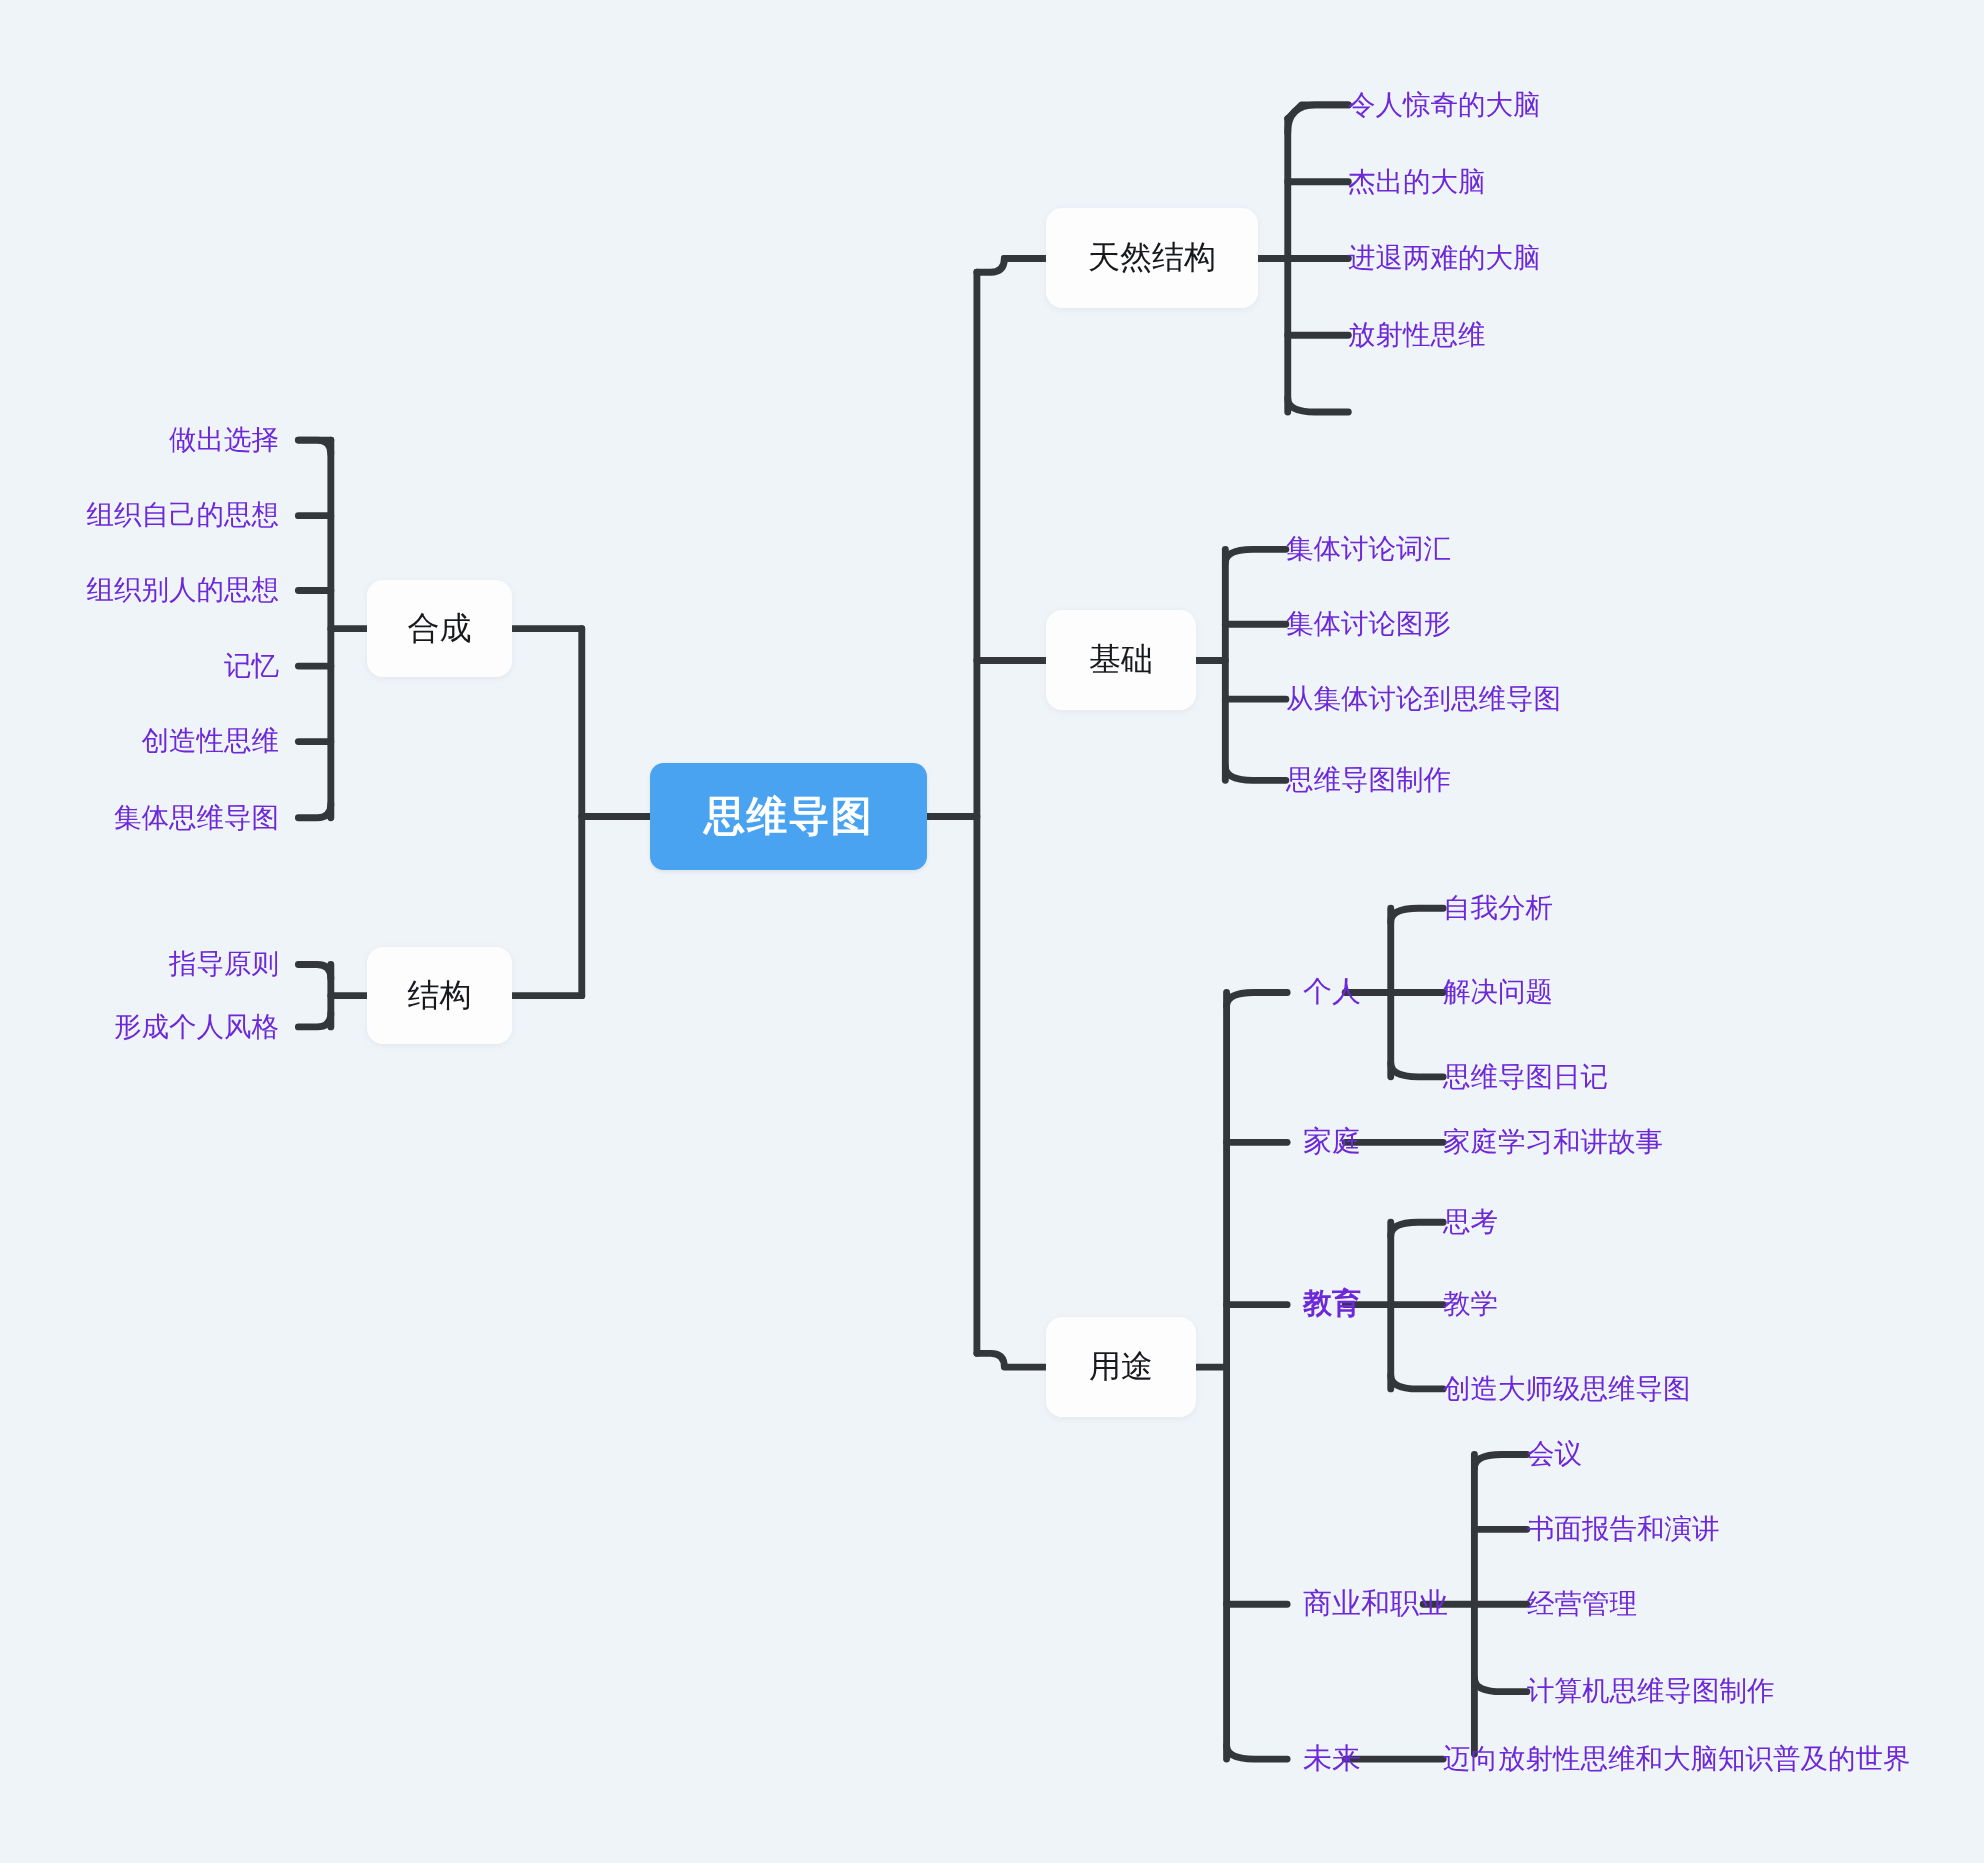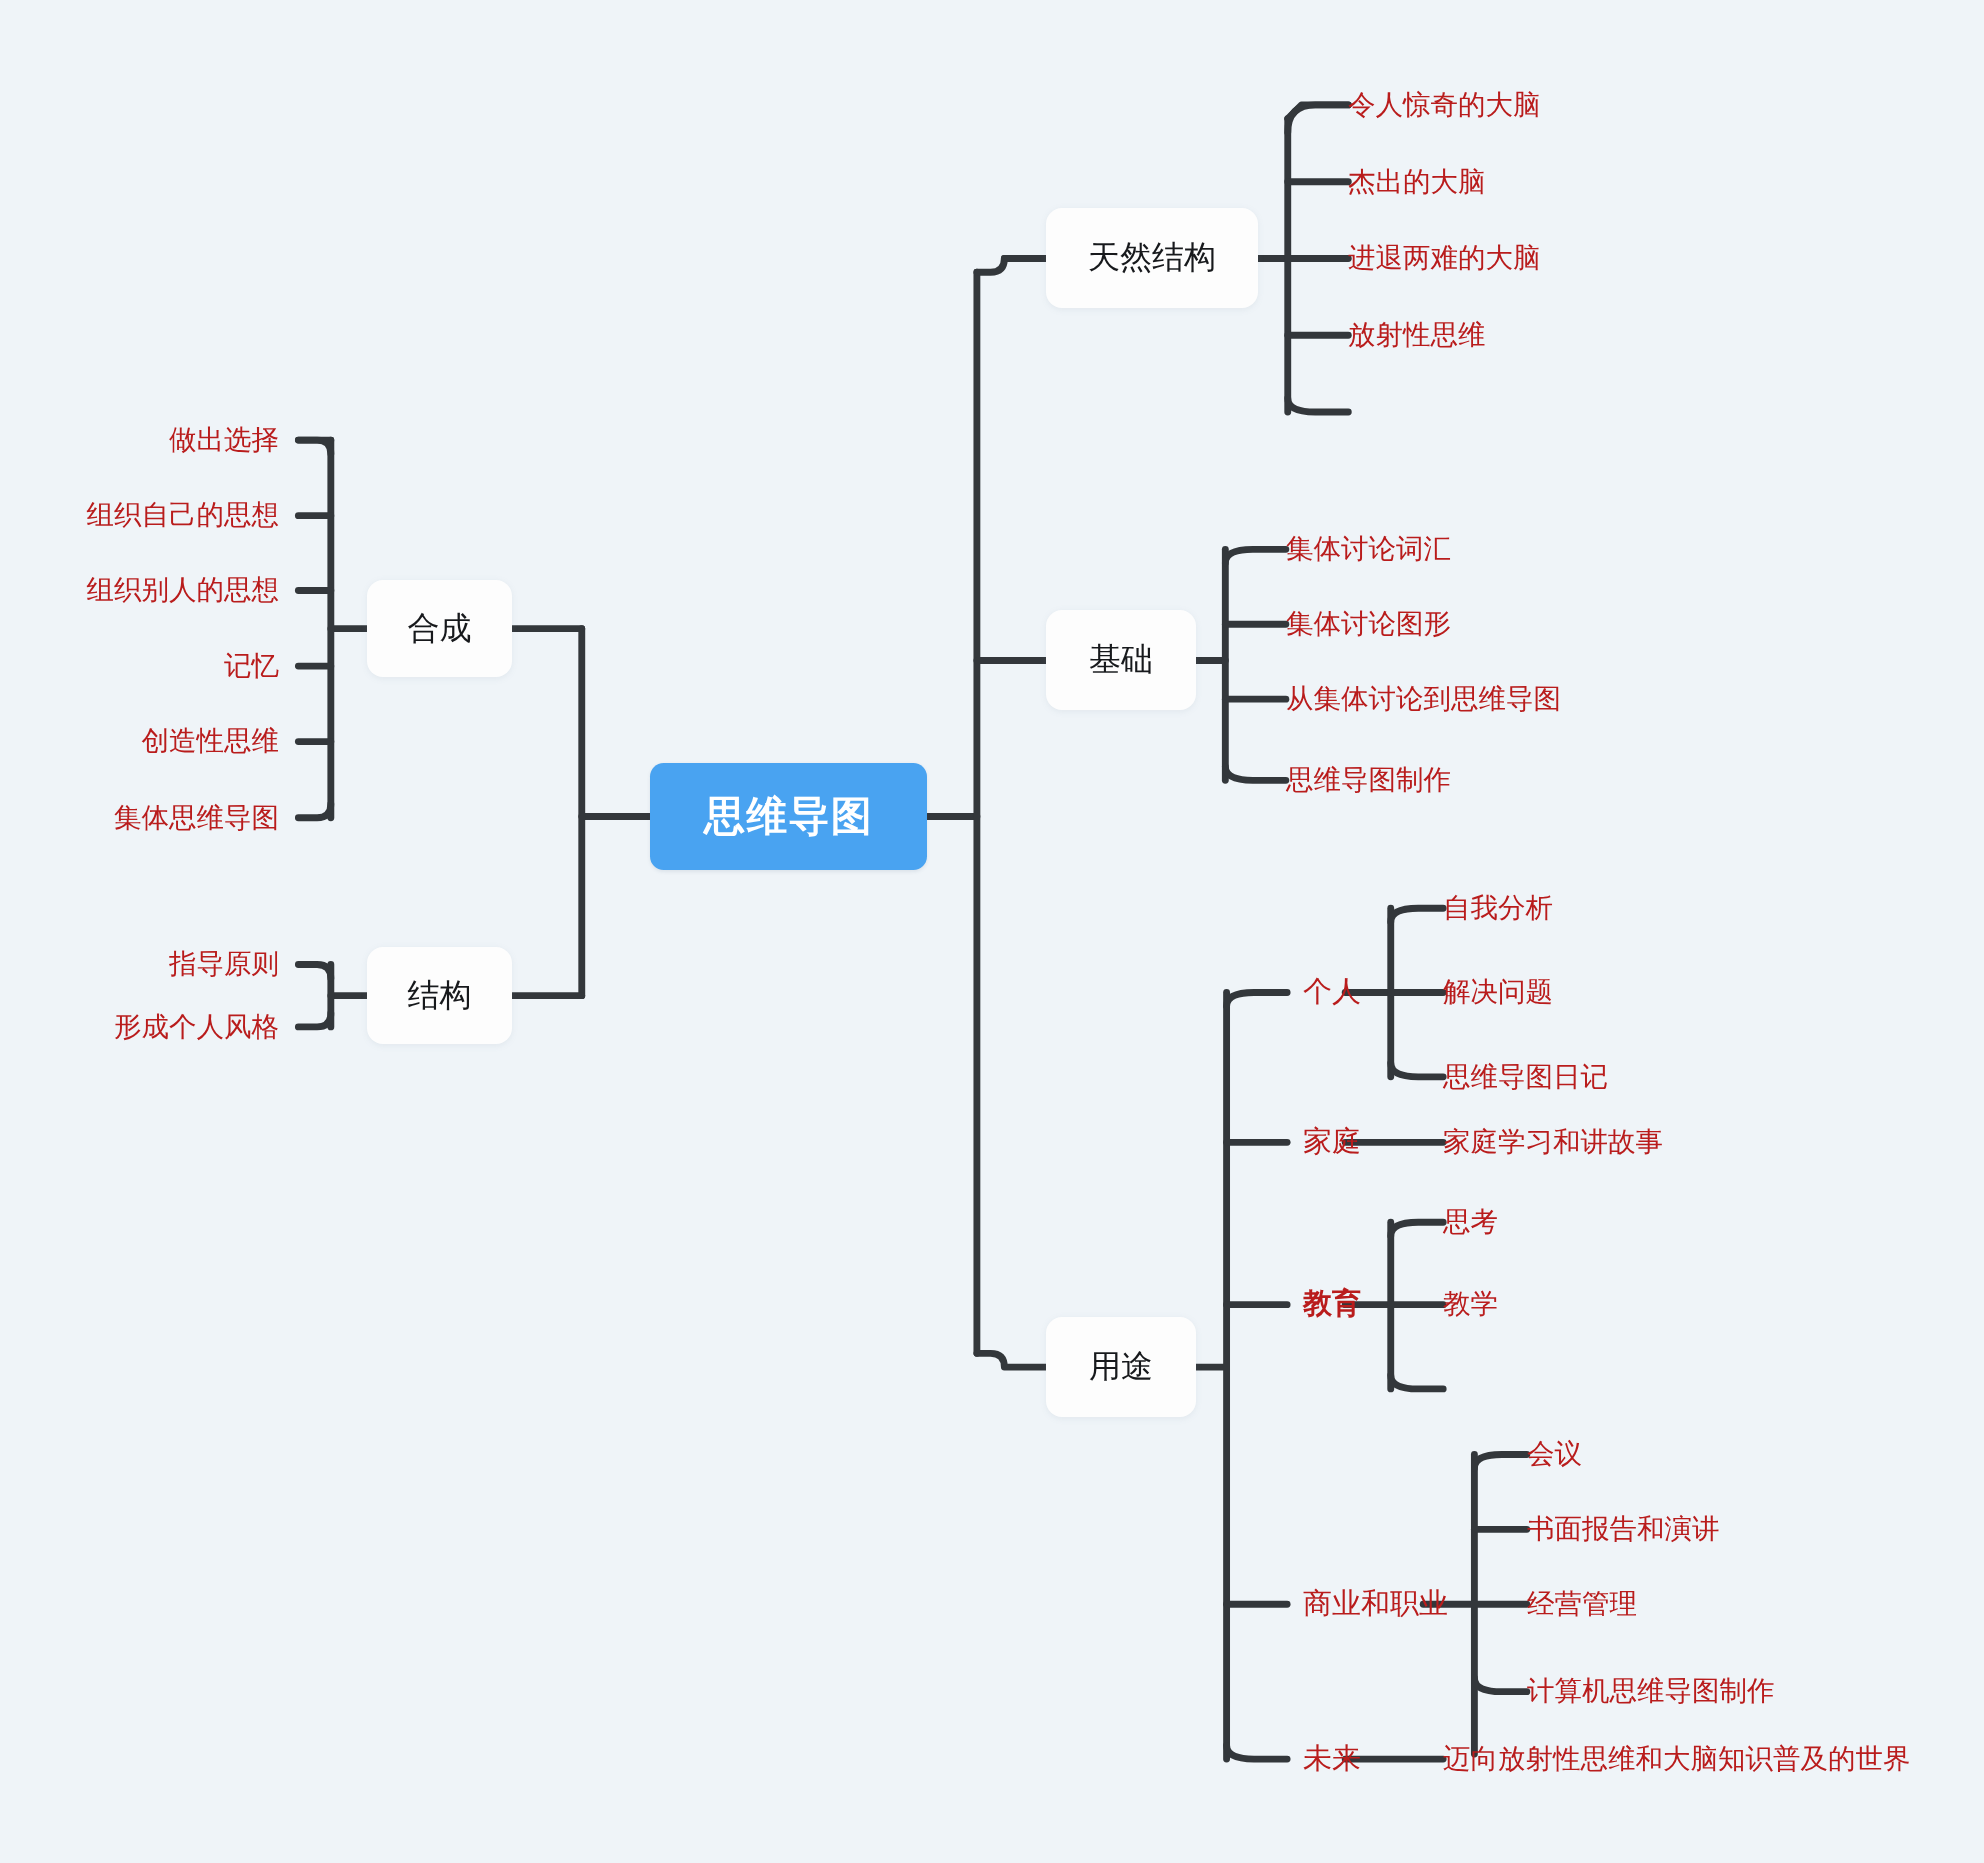--- a/index.html
+++ b/index.html
@@ -51,7 +51,7 @@
   }
   
   .text-node {
-    color: #b91c1c;
+    color: #6d28d9;
     font-size: 27.5px;
     background: transparent;
   }

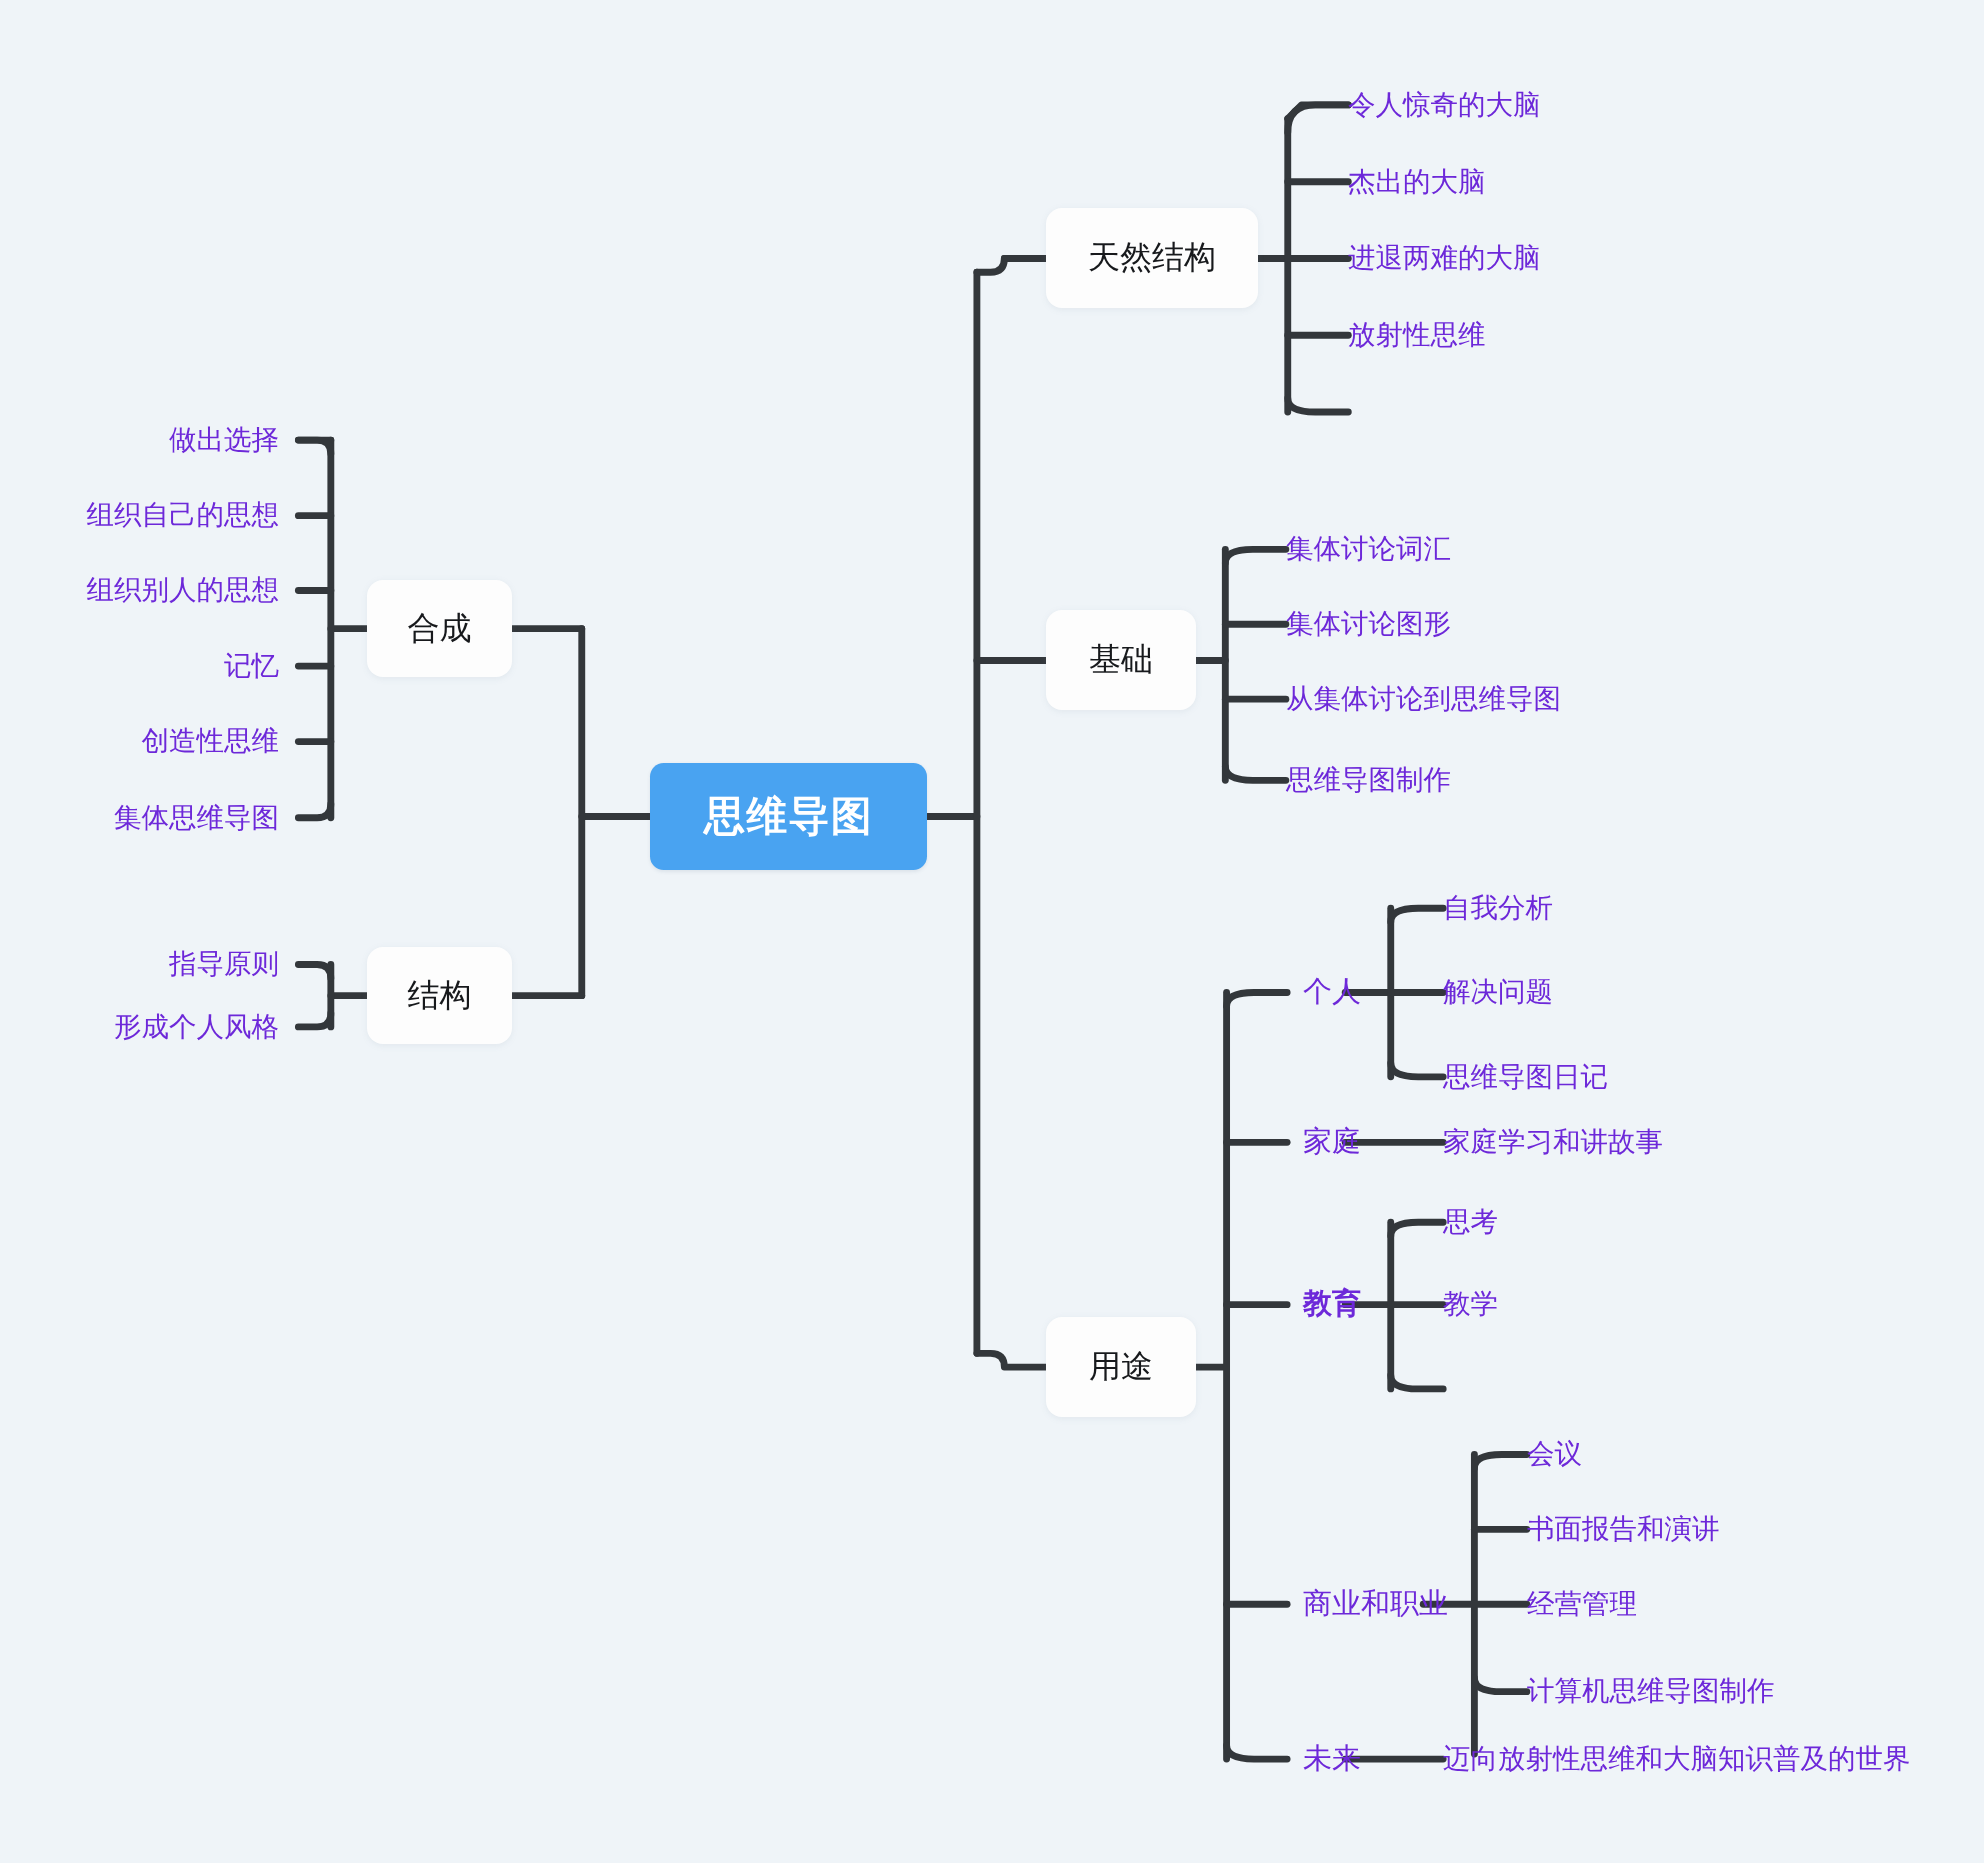--- a/index.html
+++ b/index.html
@@ -193,6 +193,7 @@
   <div class="node text-node mid align-left" style="left:1287px; top:1276px; width:125px; height:56px;font-weight:bold;">教育</div>
   <div class="node text-node align-left" style="left:1443px; top:1194px; width:474px; height:56px;">思考</div>
   <div class="node text-node align-left" style="left:1443px; top:1276px; width:474px; height:56px;">教学</div>
+  <div class="node text-node align-left" style="left:1443px; top:1361px; width:474px; height:56px;">创造大师级思维导图</div>
 
   <div class="node text-node mid align-left" style="left:1287px; top:1576px; width:175px; height:56px;">商业和职业</div>
   <div class="node text-node align-left" style="left:1527px; top:1426px; width:499px; height:56px;">会议</div>

